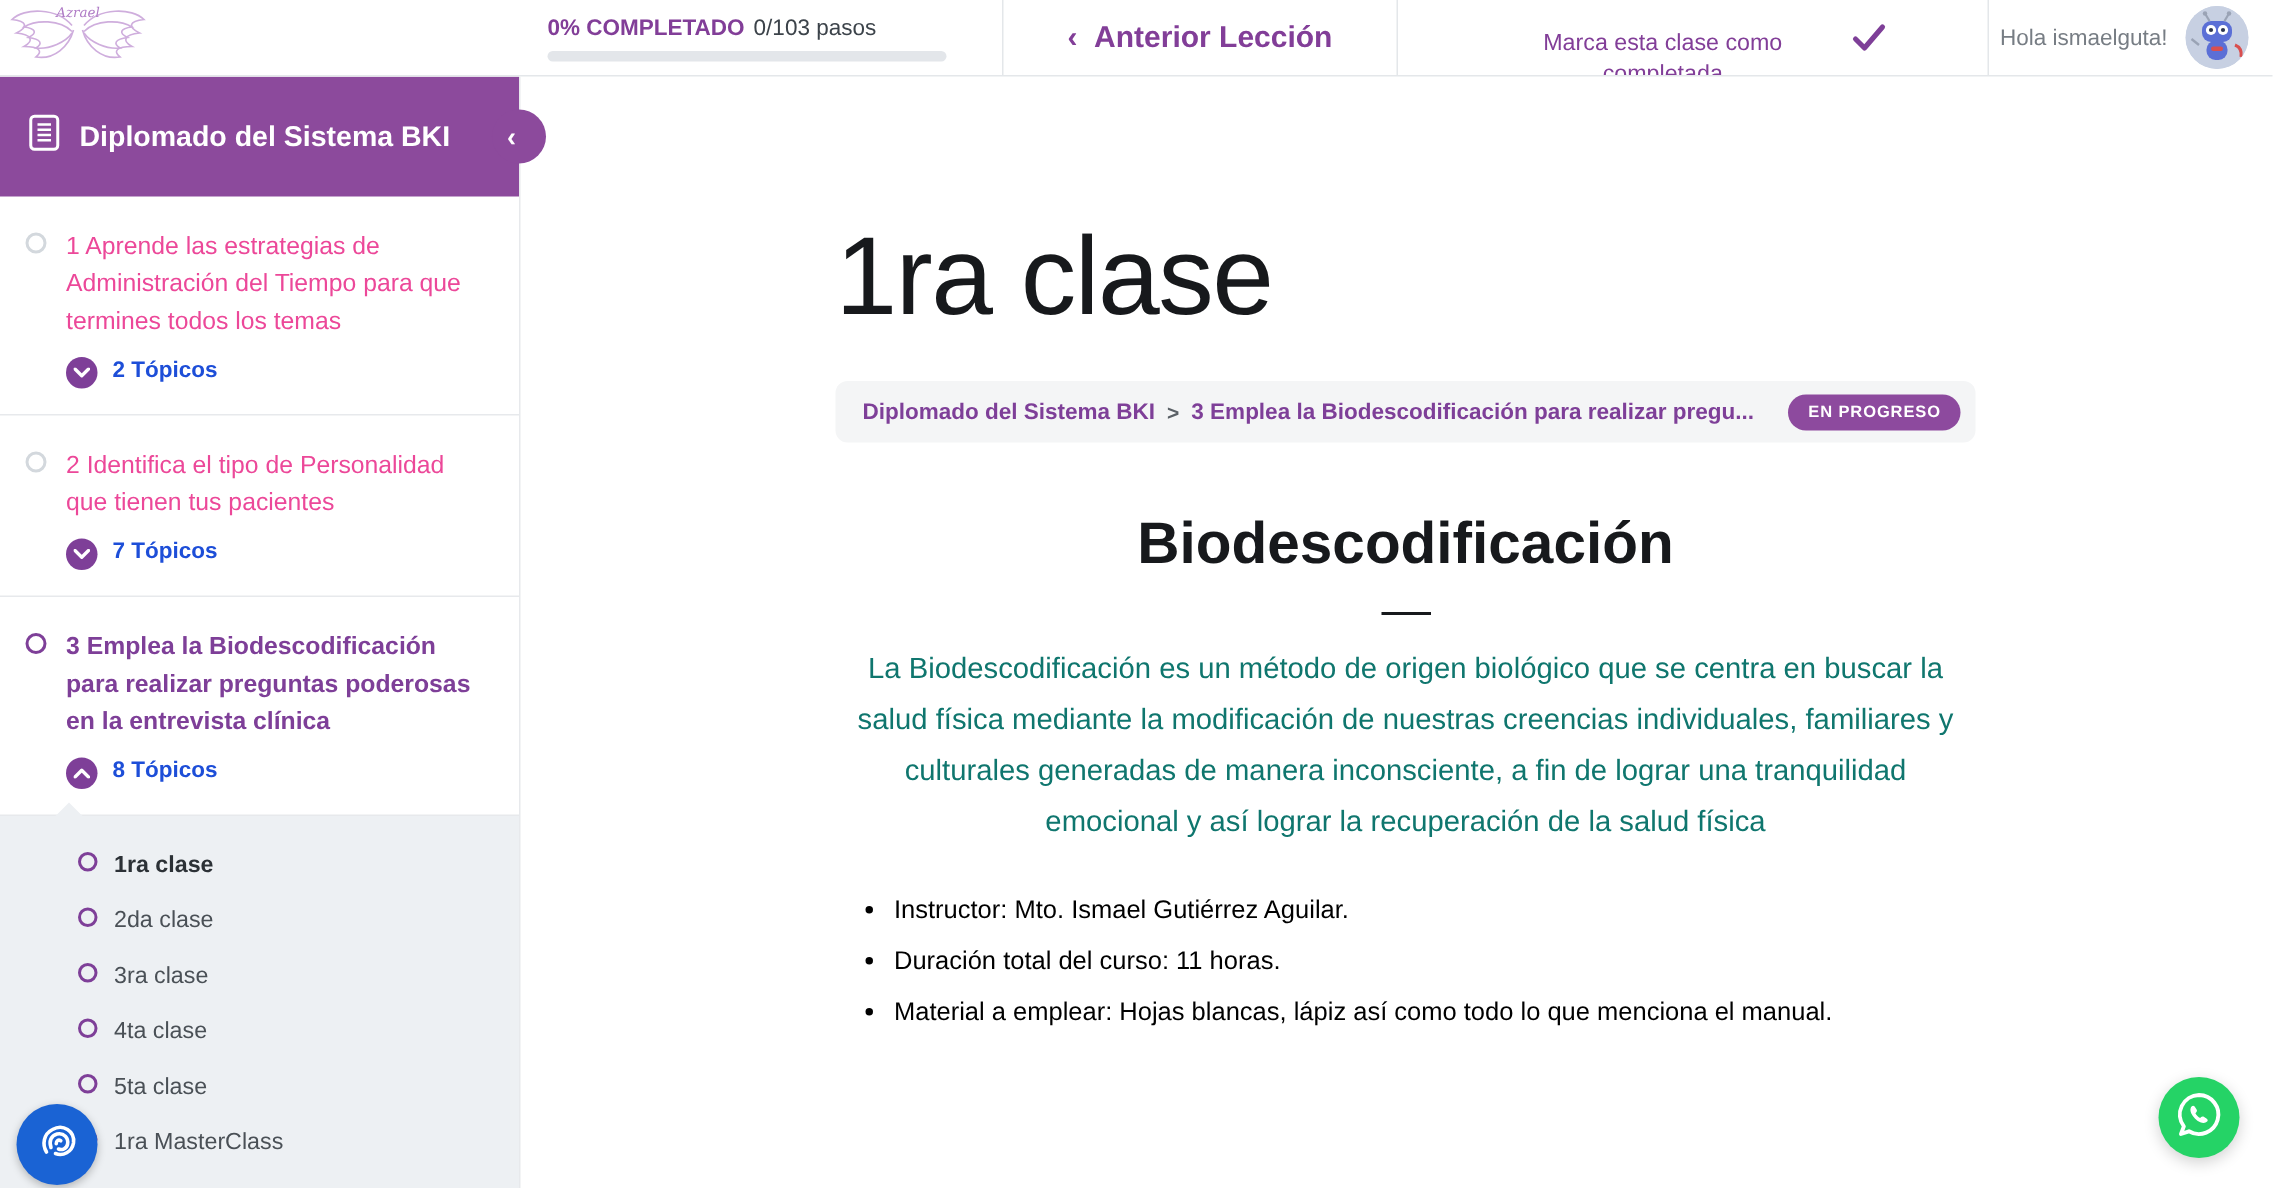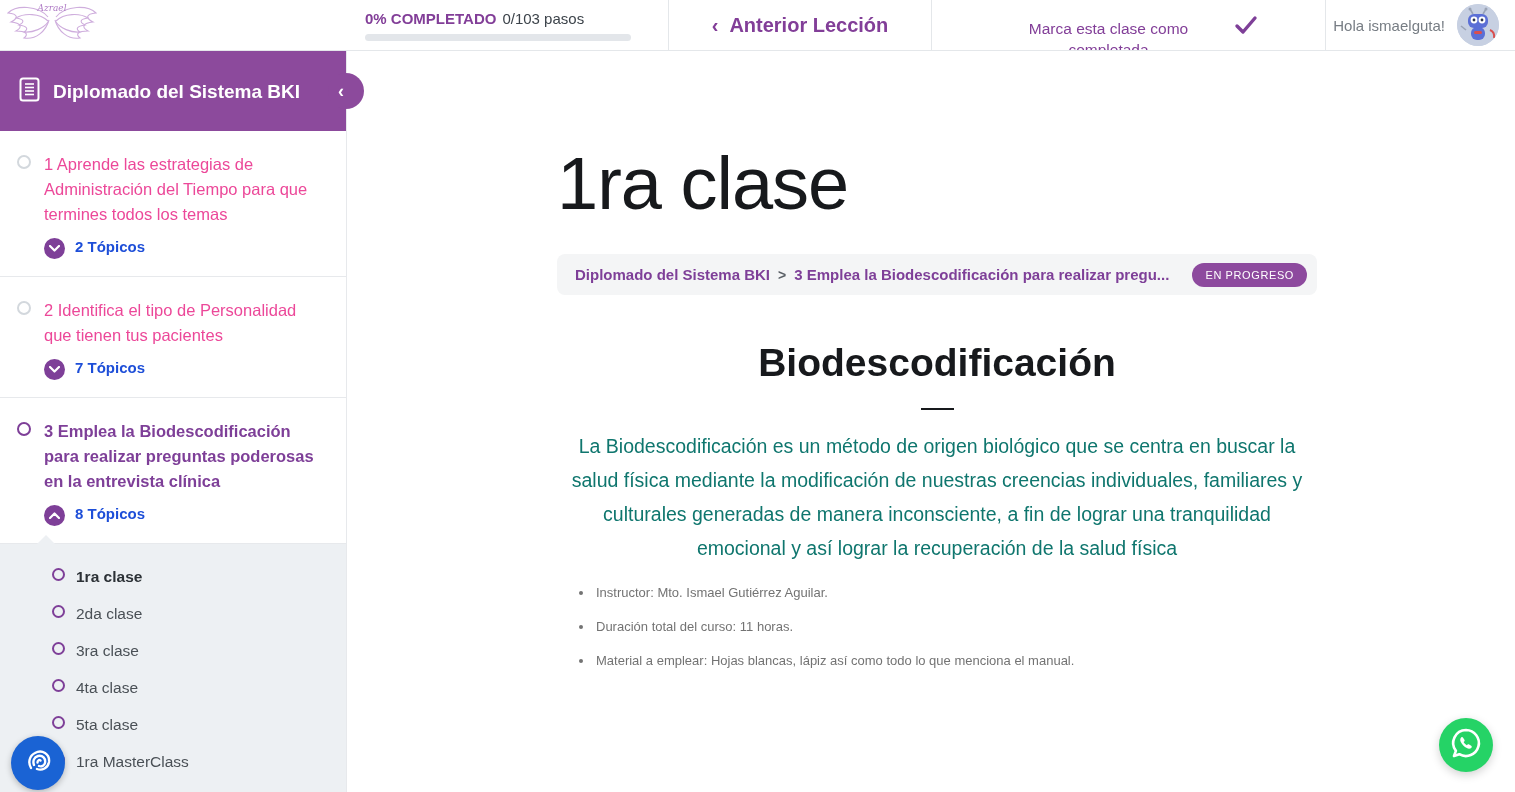--- a/index.html
+++ b/index.html
@@ -83,7 +83,7 @@
     white-space:nowrap; cursor:pointer; }
   .crumb-sep { color:#5a6066; font-size:14px; font-weight:700; }
   .crumb-badge { margin-left:auto; background:#8d4a9e; color:#fff; font-size:11px;
-    font-weight:400; letter-spacing:.6px; padding:6px 13px; border-radius:13px;
+    font-weight:700; letter-spacing:.6px; padding:6px 13px; border-radius:13px;
     white-space:nowrap; }
 
   .section-heading { margin-top:46px; text-align:center; font-size:39px;

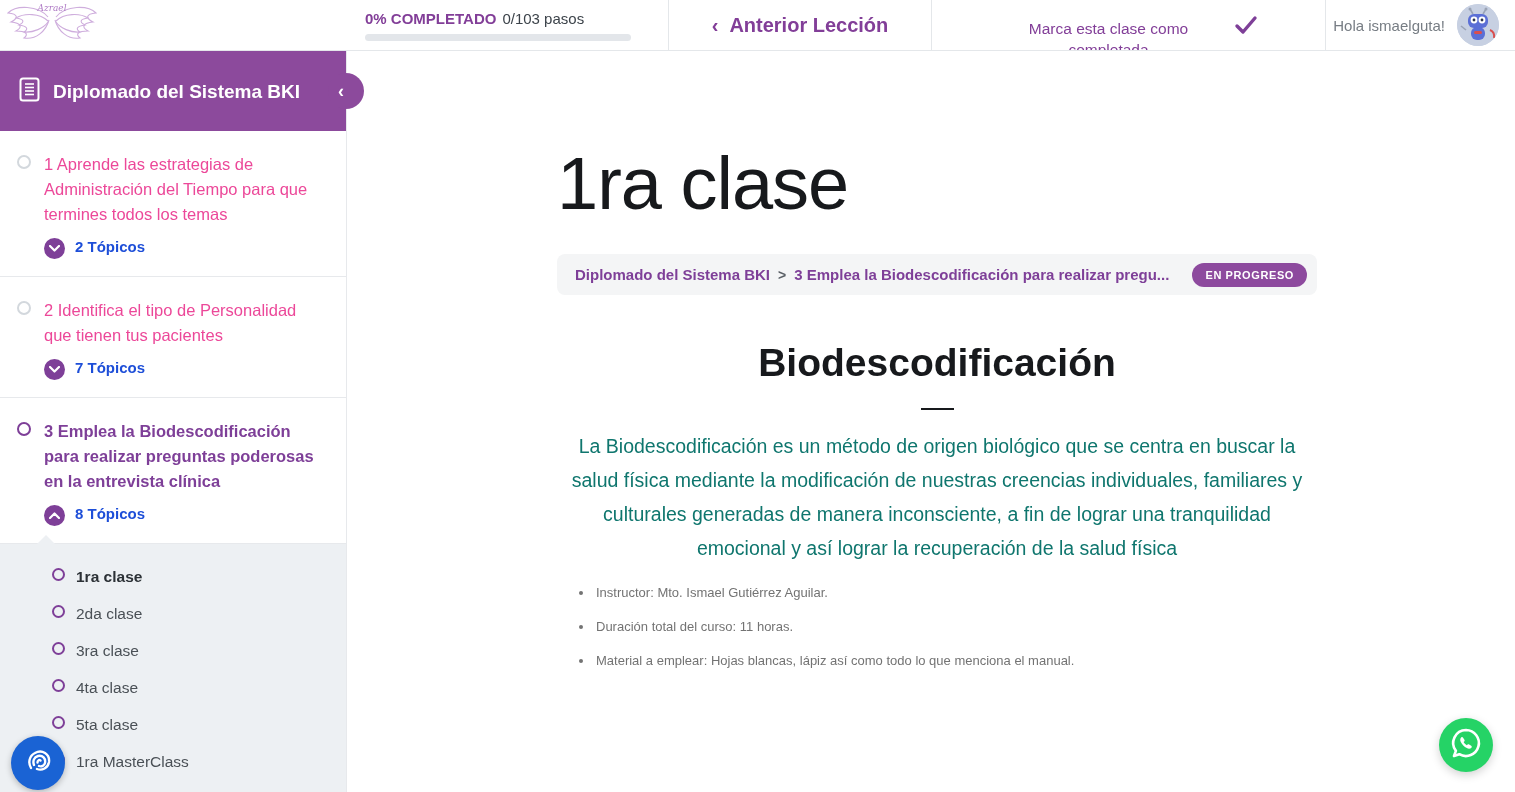--- a/index.html
+++ b/index.html
@@ -91,8 +91,8 @@
   .heading-rule { width:33px; height:2px; background:#17191c; margin:23px auto 0; }
   .lead { margin-top:19px; text-align:center; font-size:19.5px; line-height:34px;
     color:#0f766e; }
-  .bullets { margin-top:11px; padding-left:37px; font-size:13px;
-    line-height:34px; color:#737373; }
+  .bullets { margin-top:25px; padding-left:37px; font-size:17px;
+    line-height:34px; color:#000000; }
   .bullets li { padding-left:2px; }
 
   .partial-heading { position:absolute; top:732px; left:0; width:1168px;

